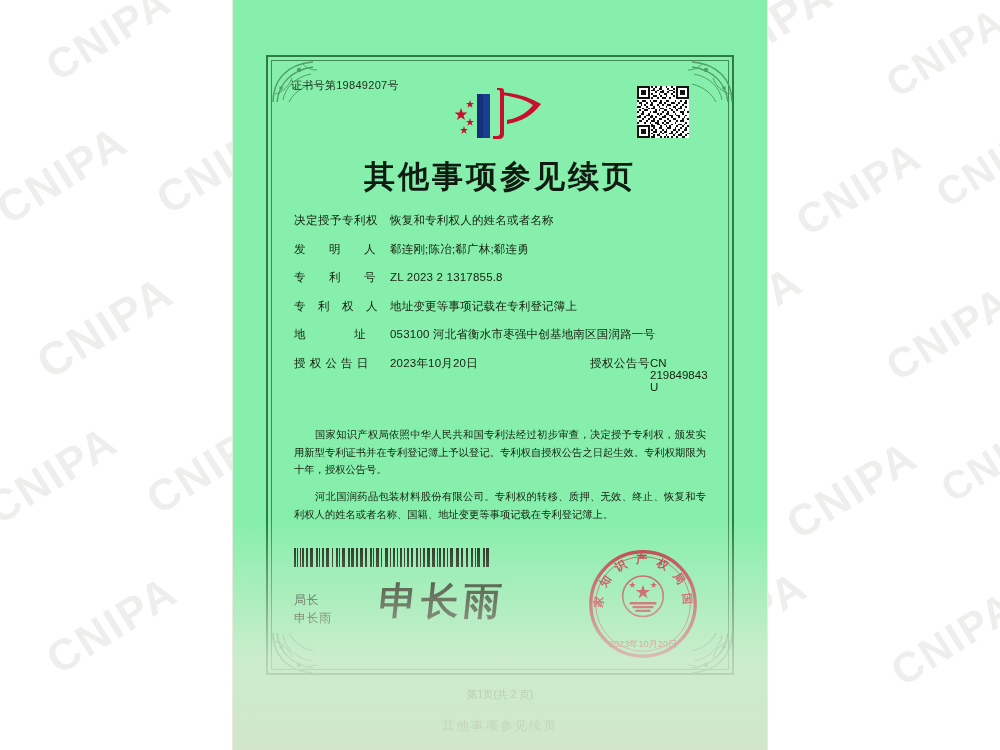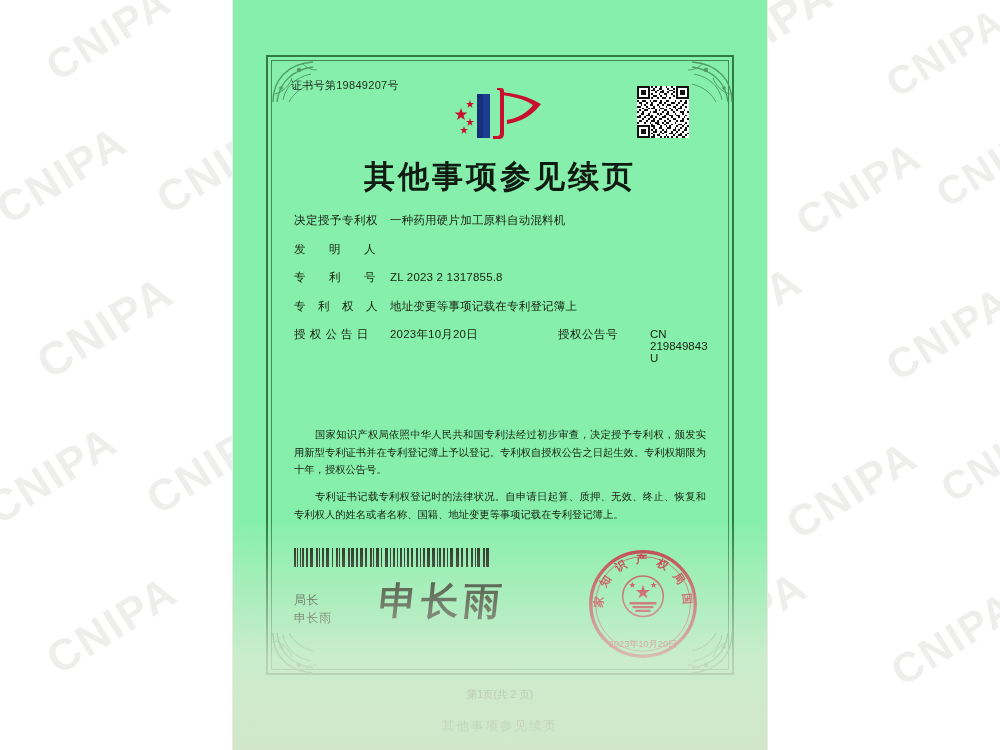--- a/index.html
+++ b/index.html
@@ -591,7 +591,7 @@
 
       <div class="field-row">
             <div class="field-label">决定授予专利权</div>
-            <div class="field-value">一种药用硬片加工原料自动混料机</div>
+            <div class="field-value">恢复和专利权人的姓名或者名称</div>
           </div>
           <div class="field-row">
             <div class="field-label spread">

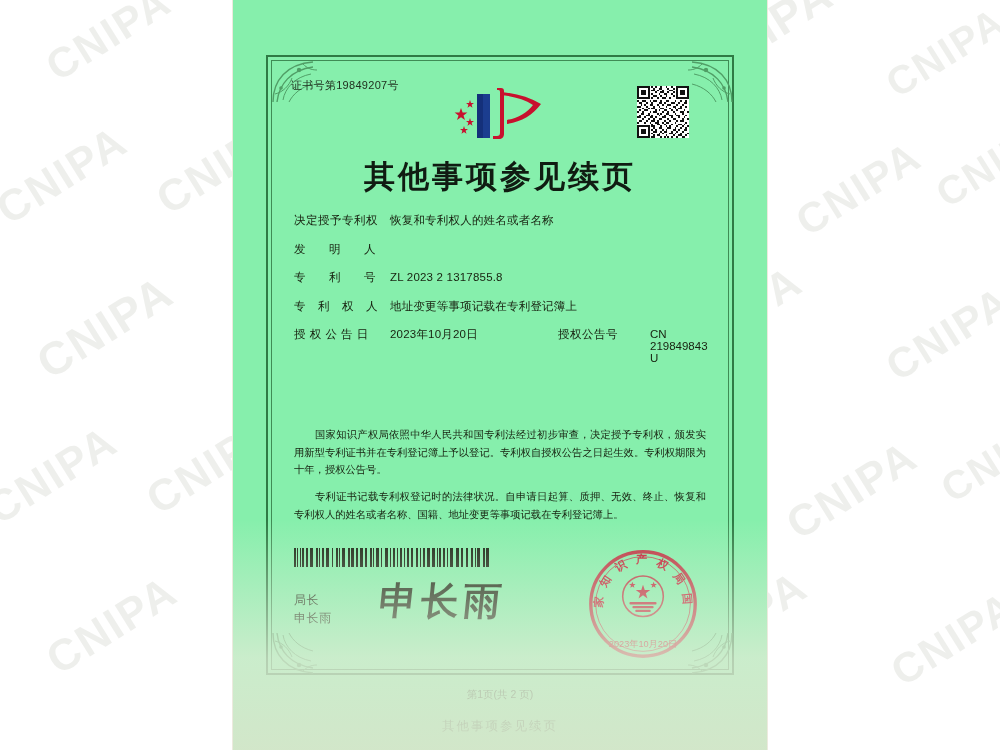--- a/index.html
+++ b/index.html
@@ -599,6 +599,7 @@
               <span>明</span>
               <span>人</span>
             </div>
+            <div class="field-value">郗连刚;陈冶;郗广林;郗连勇</div>
           </div>
           <div class="field-row">
             <div class="field-label spread">

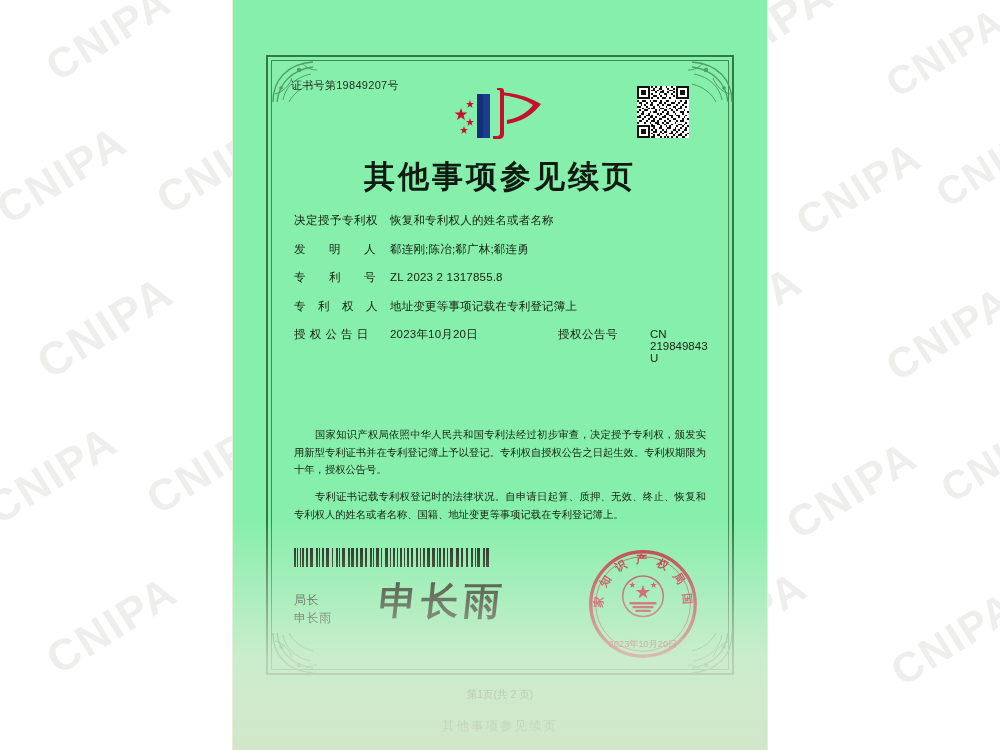--- a/index.html
+++ b/index.html
@@ -613,6 +613,10 @@
             <div class="field-label">专　利　权　人</div>
             <div class="field-value">地址变更等事项记载在专利登记簿上</div>
           </div>
+          <div class="field-row">
+            <div class="field-label">地　　　　址</div>
+            <div class="field-value">053100 河北省衡水市枣强中创基地南区国润路一号</div>
+          </div>
           <div class="field-row two-col">
             <div class="field-label">授 权 公 告 日</div>
             <div class="field-value">2023年10月20日</div>

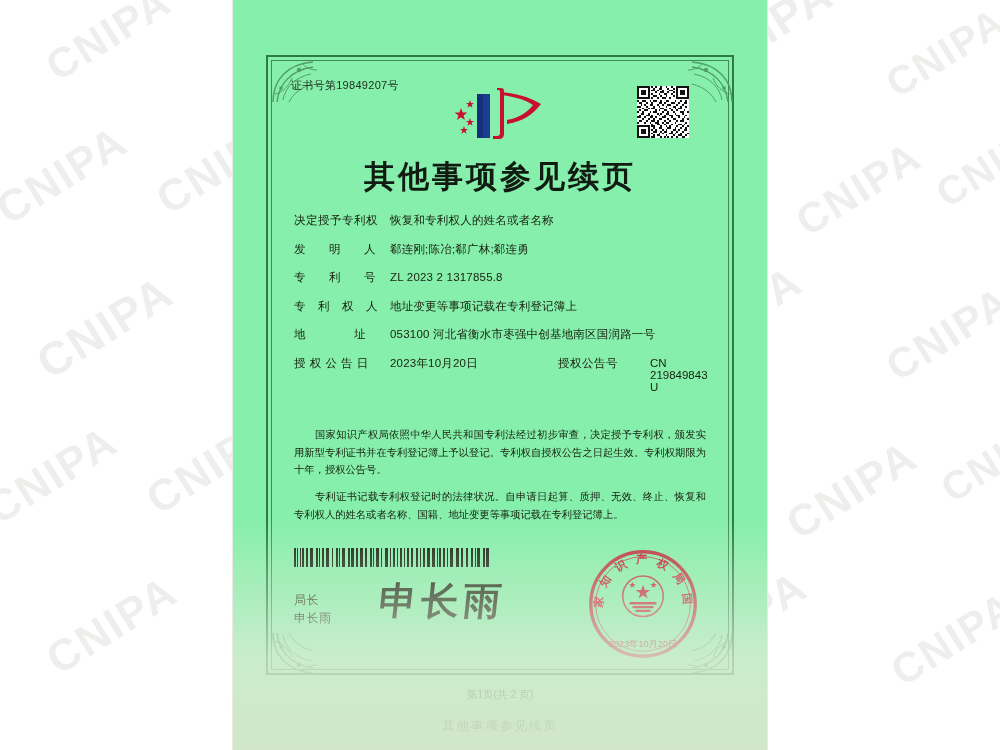--- a/index.html
+++ b/index.html
@@ -175,6 +175,7 @@
     width: 92px;
     flex: 0 0 92px;
     letter-spacing: .5px;
+    text-align: right;
   }
   .field-value2 { flex: 1 1 auto; }
 

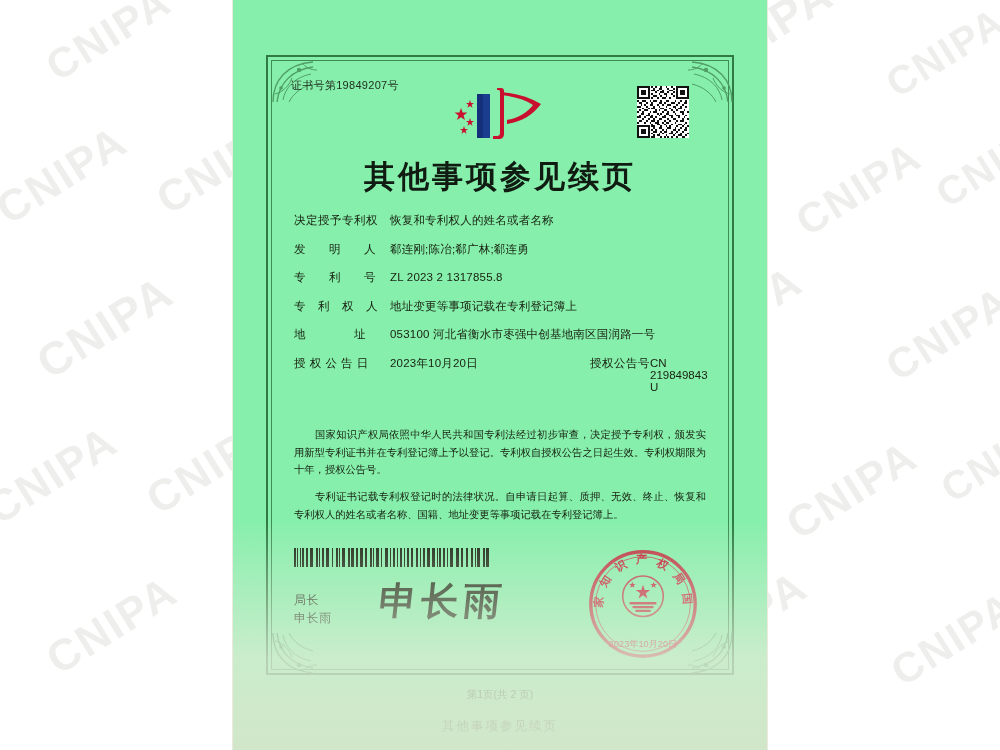--- a/index.html
+++ b/index.html
@@ -628,7 +628,7 @@
 
       <div id="paras">
         <div class="para">国家知识产权局依照中华人民共和国专利法经过初步审查，决定授予专利权，颁发实用新型专利证书并在专利登记簿上予以登记。专利权自授权公告之日起生效。专利权期限为十年，授权公告号。</div>
-        <div class="para">专利证书记载专利权登记时的法律状况。自申请日起算、质押、无效、终止、恢复和专利权人的姓名或者名称、国籍、地址变更等事项记载在专利登记簿上。</div>
+        <div class="para">河北国润药品包装材料股份有限公司。专利权的转移、质押、无效、终止、恢复和专利权人的姓名或者名称、国籍、地址变更等事项记载在专利登记簿上。</div>
       </div>
 
       <div id="barcode">

